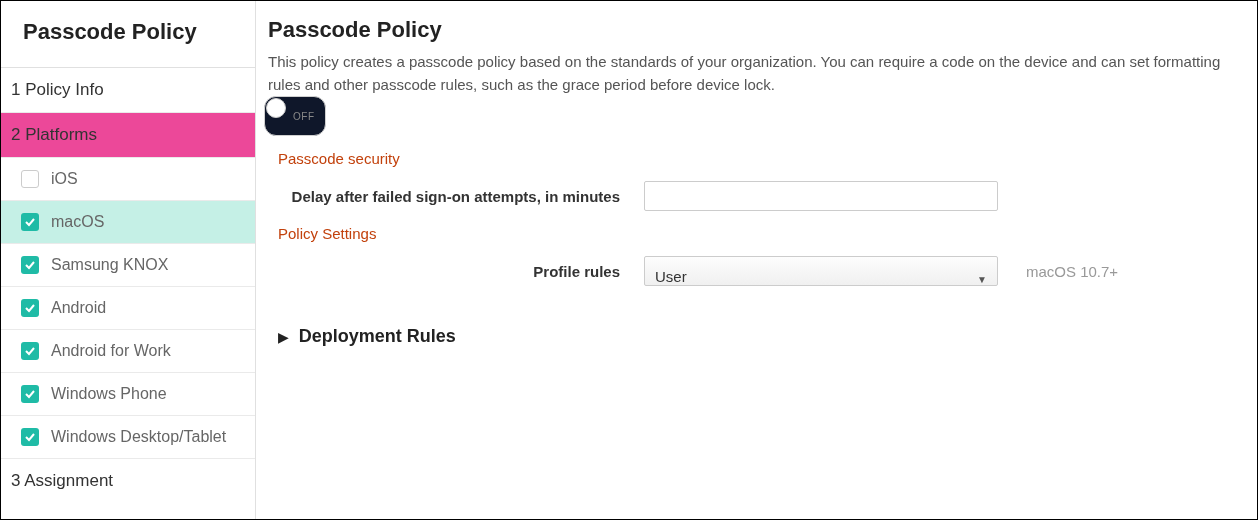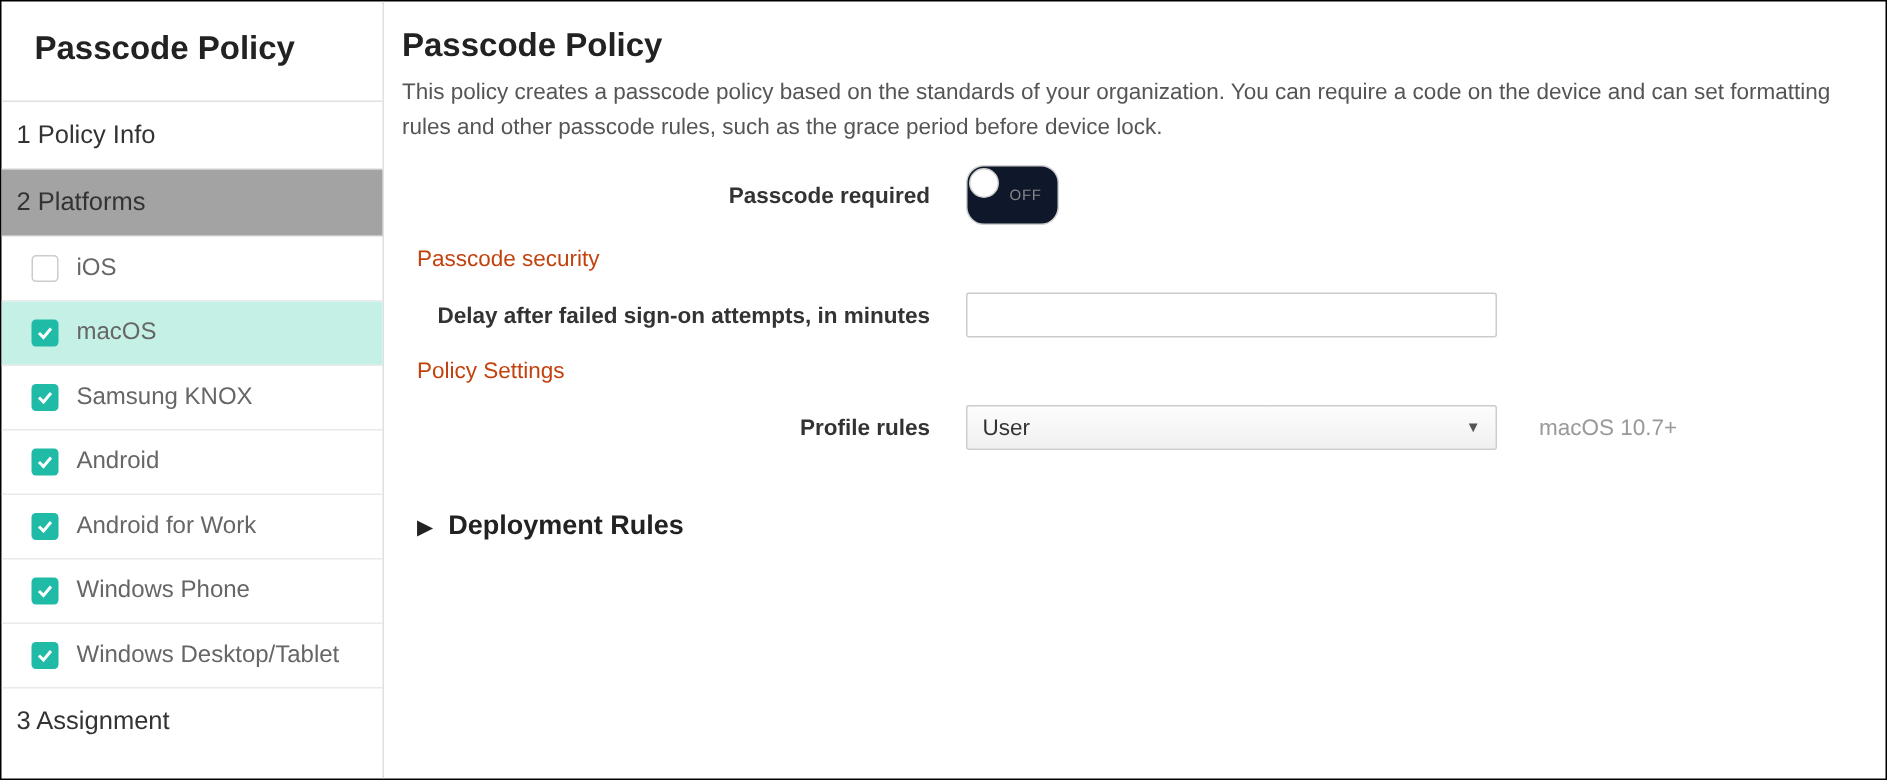--- a/index.html
+++ b/index.html
@@ -85,7 +85,7 @@
       font-size: 15px;
       color: #555;
       line-height: 1.5;
-      margin-bottom: 14px;
+      margin-bottom: 0;
       padding-left: 4px;
     }
     .form-row {

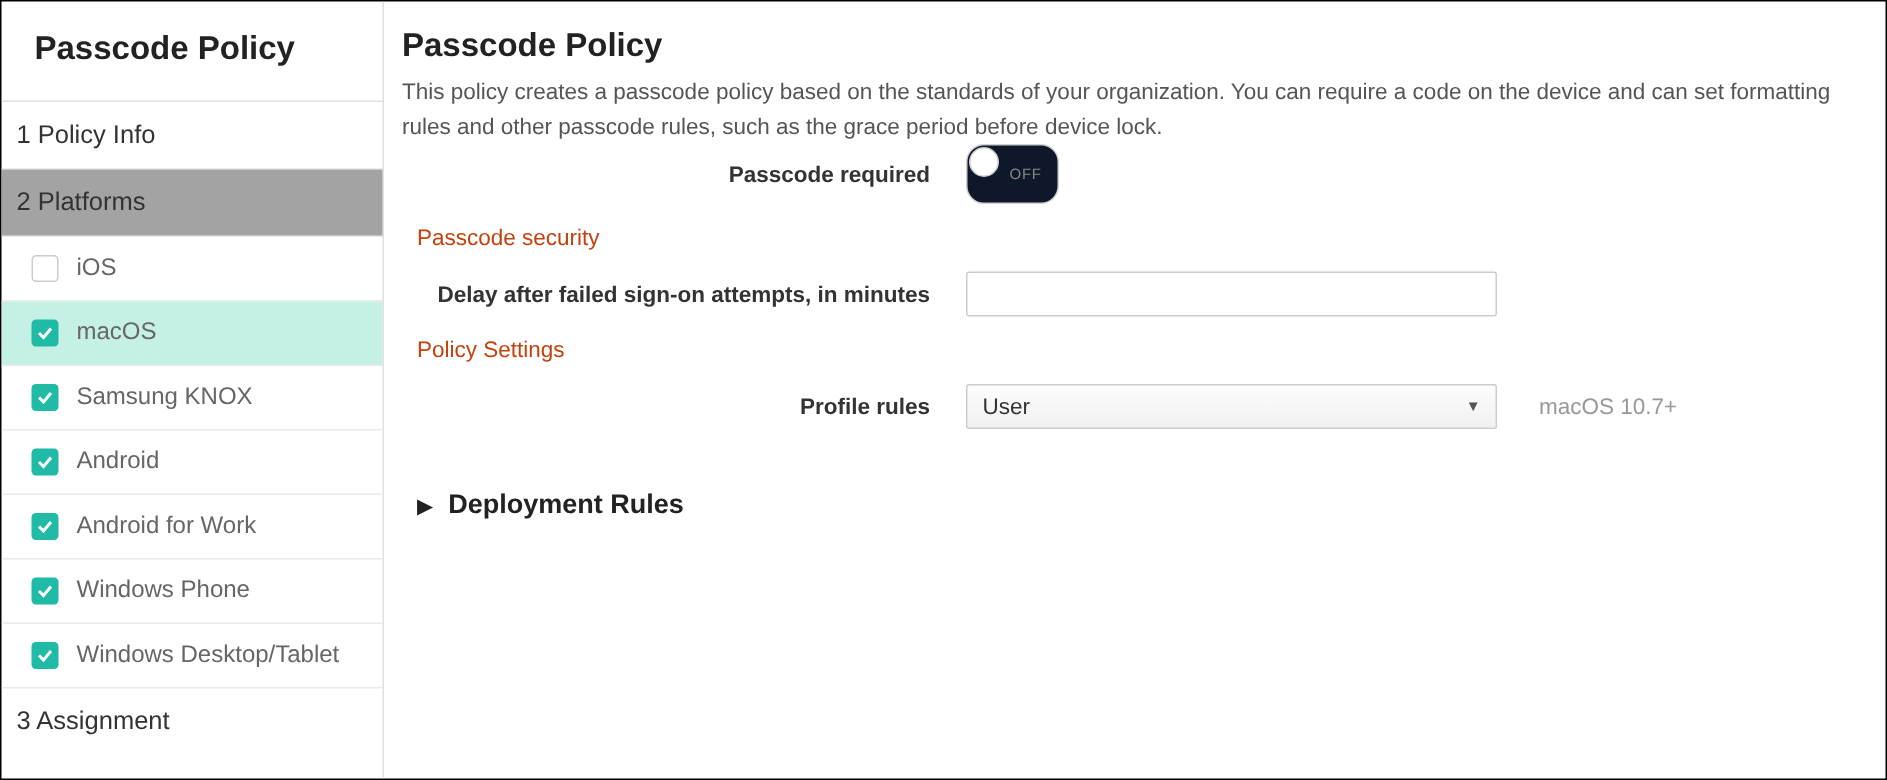--- a/index.html
+++ b/index.html
@@ -263,7 +263,6 @@
   <div class="main-desc">This policy creates a passcode policy based on the standards of your organization. You can require a code on the device and can set formatting rules and other passcode rules, such as the grace period before device lock.</div>
 
   <div class="form-row">
-    <div class="form-label">Passcode required</div>
     <div class="form-control-area">
       <div class="toggle">
         <div class="toggle-knob"></div>

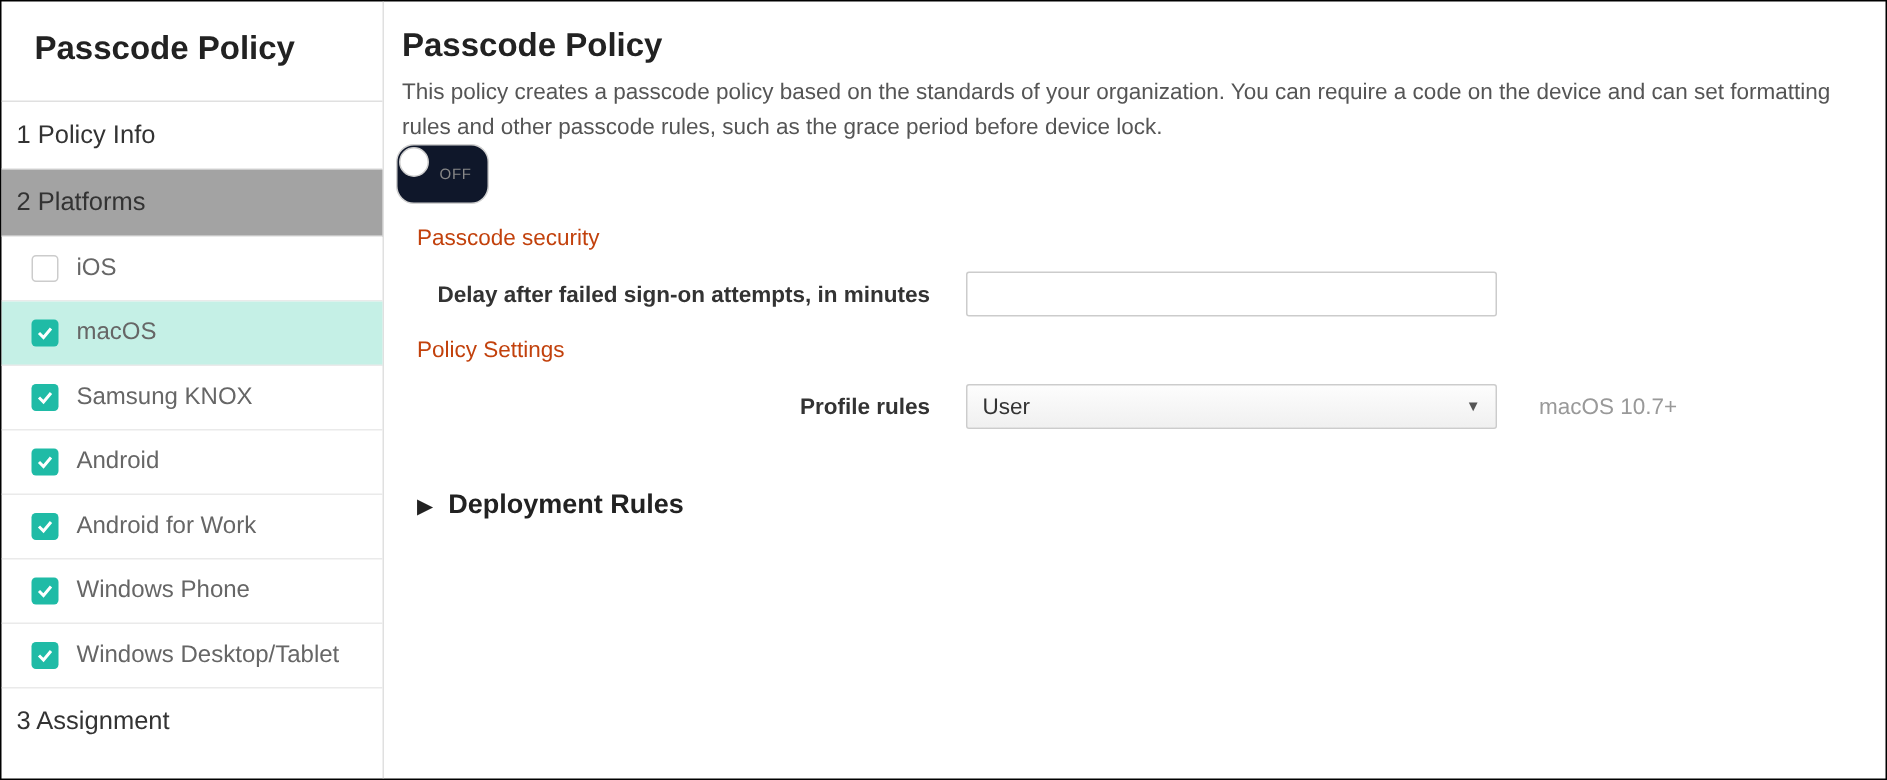--- a/index.html
+++ b/index.html
@@ -34,7 +34,7 @@
       cursor: pointer;
     }
     .step-item.platforms {
-      background: #a3a3a3;
+      background: #ec4899;
     }
     .platform-item {
       padding: 12px 16px 12px 20px;

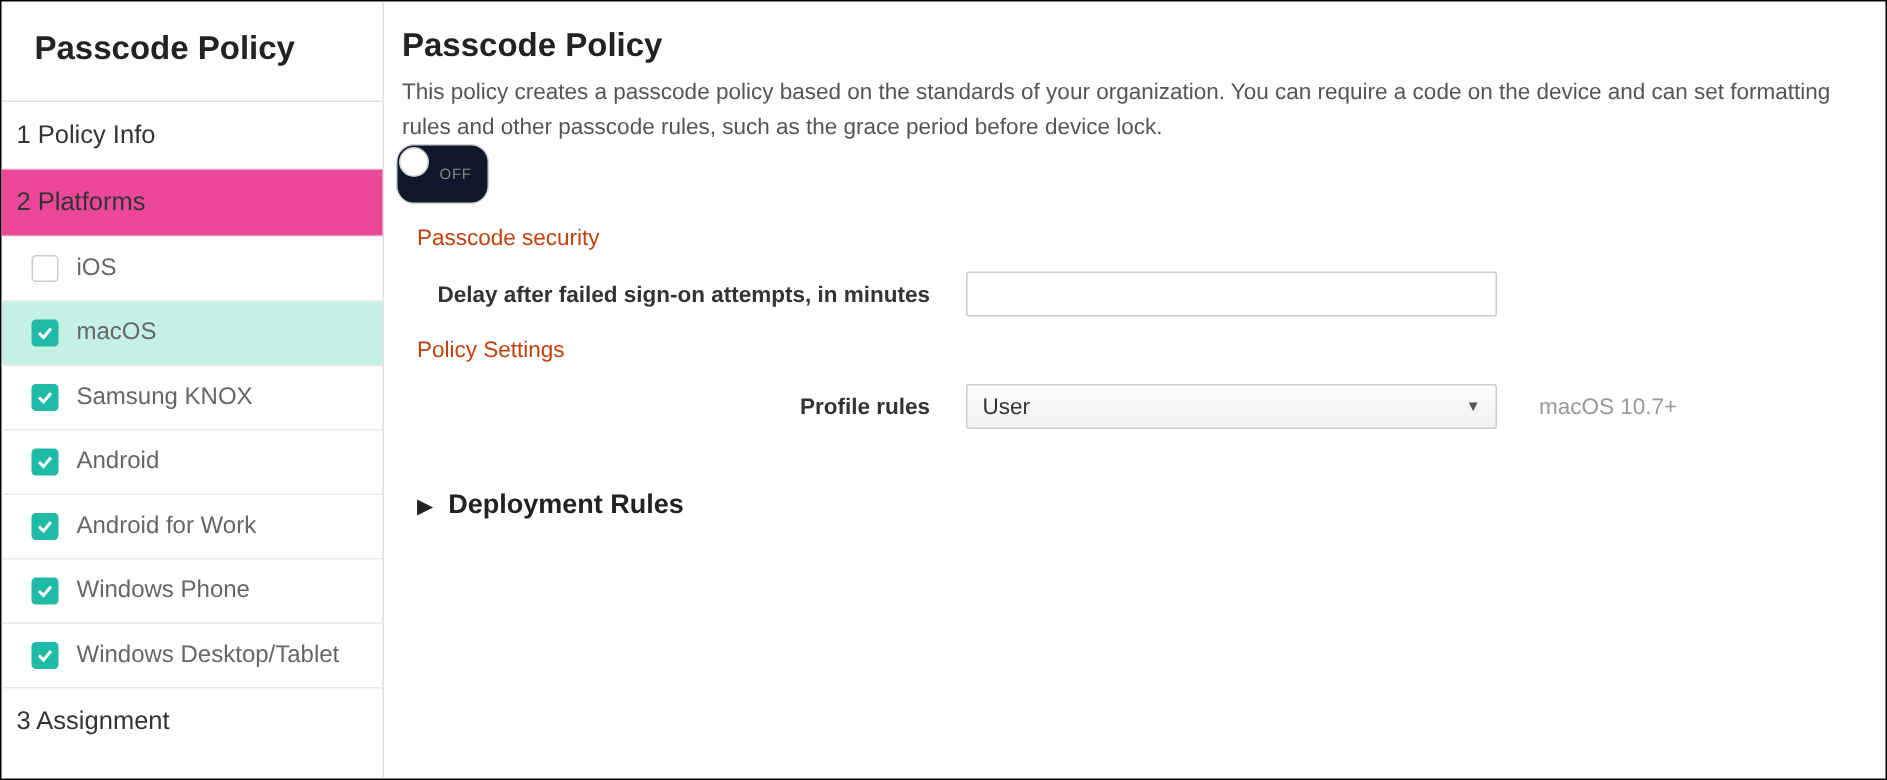--- a/index.html
+++ b/index.html
@@ -153,7 +153,7 @@
       border-radius: 2px;
       background: linear-gradient(#fdfdfd, #f0f0f0);
       display: flex;
-      align-items: center;
+      align-items: flex-end;
       justify-content: space-between;
       padding: 0 10px;
       font-size: 15px;

